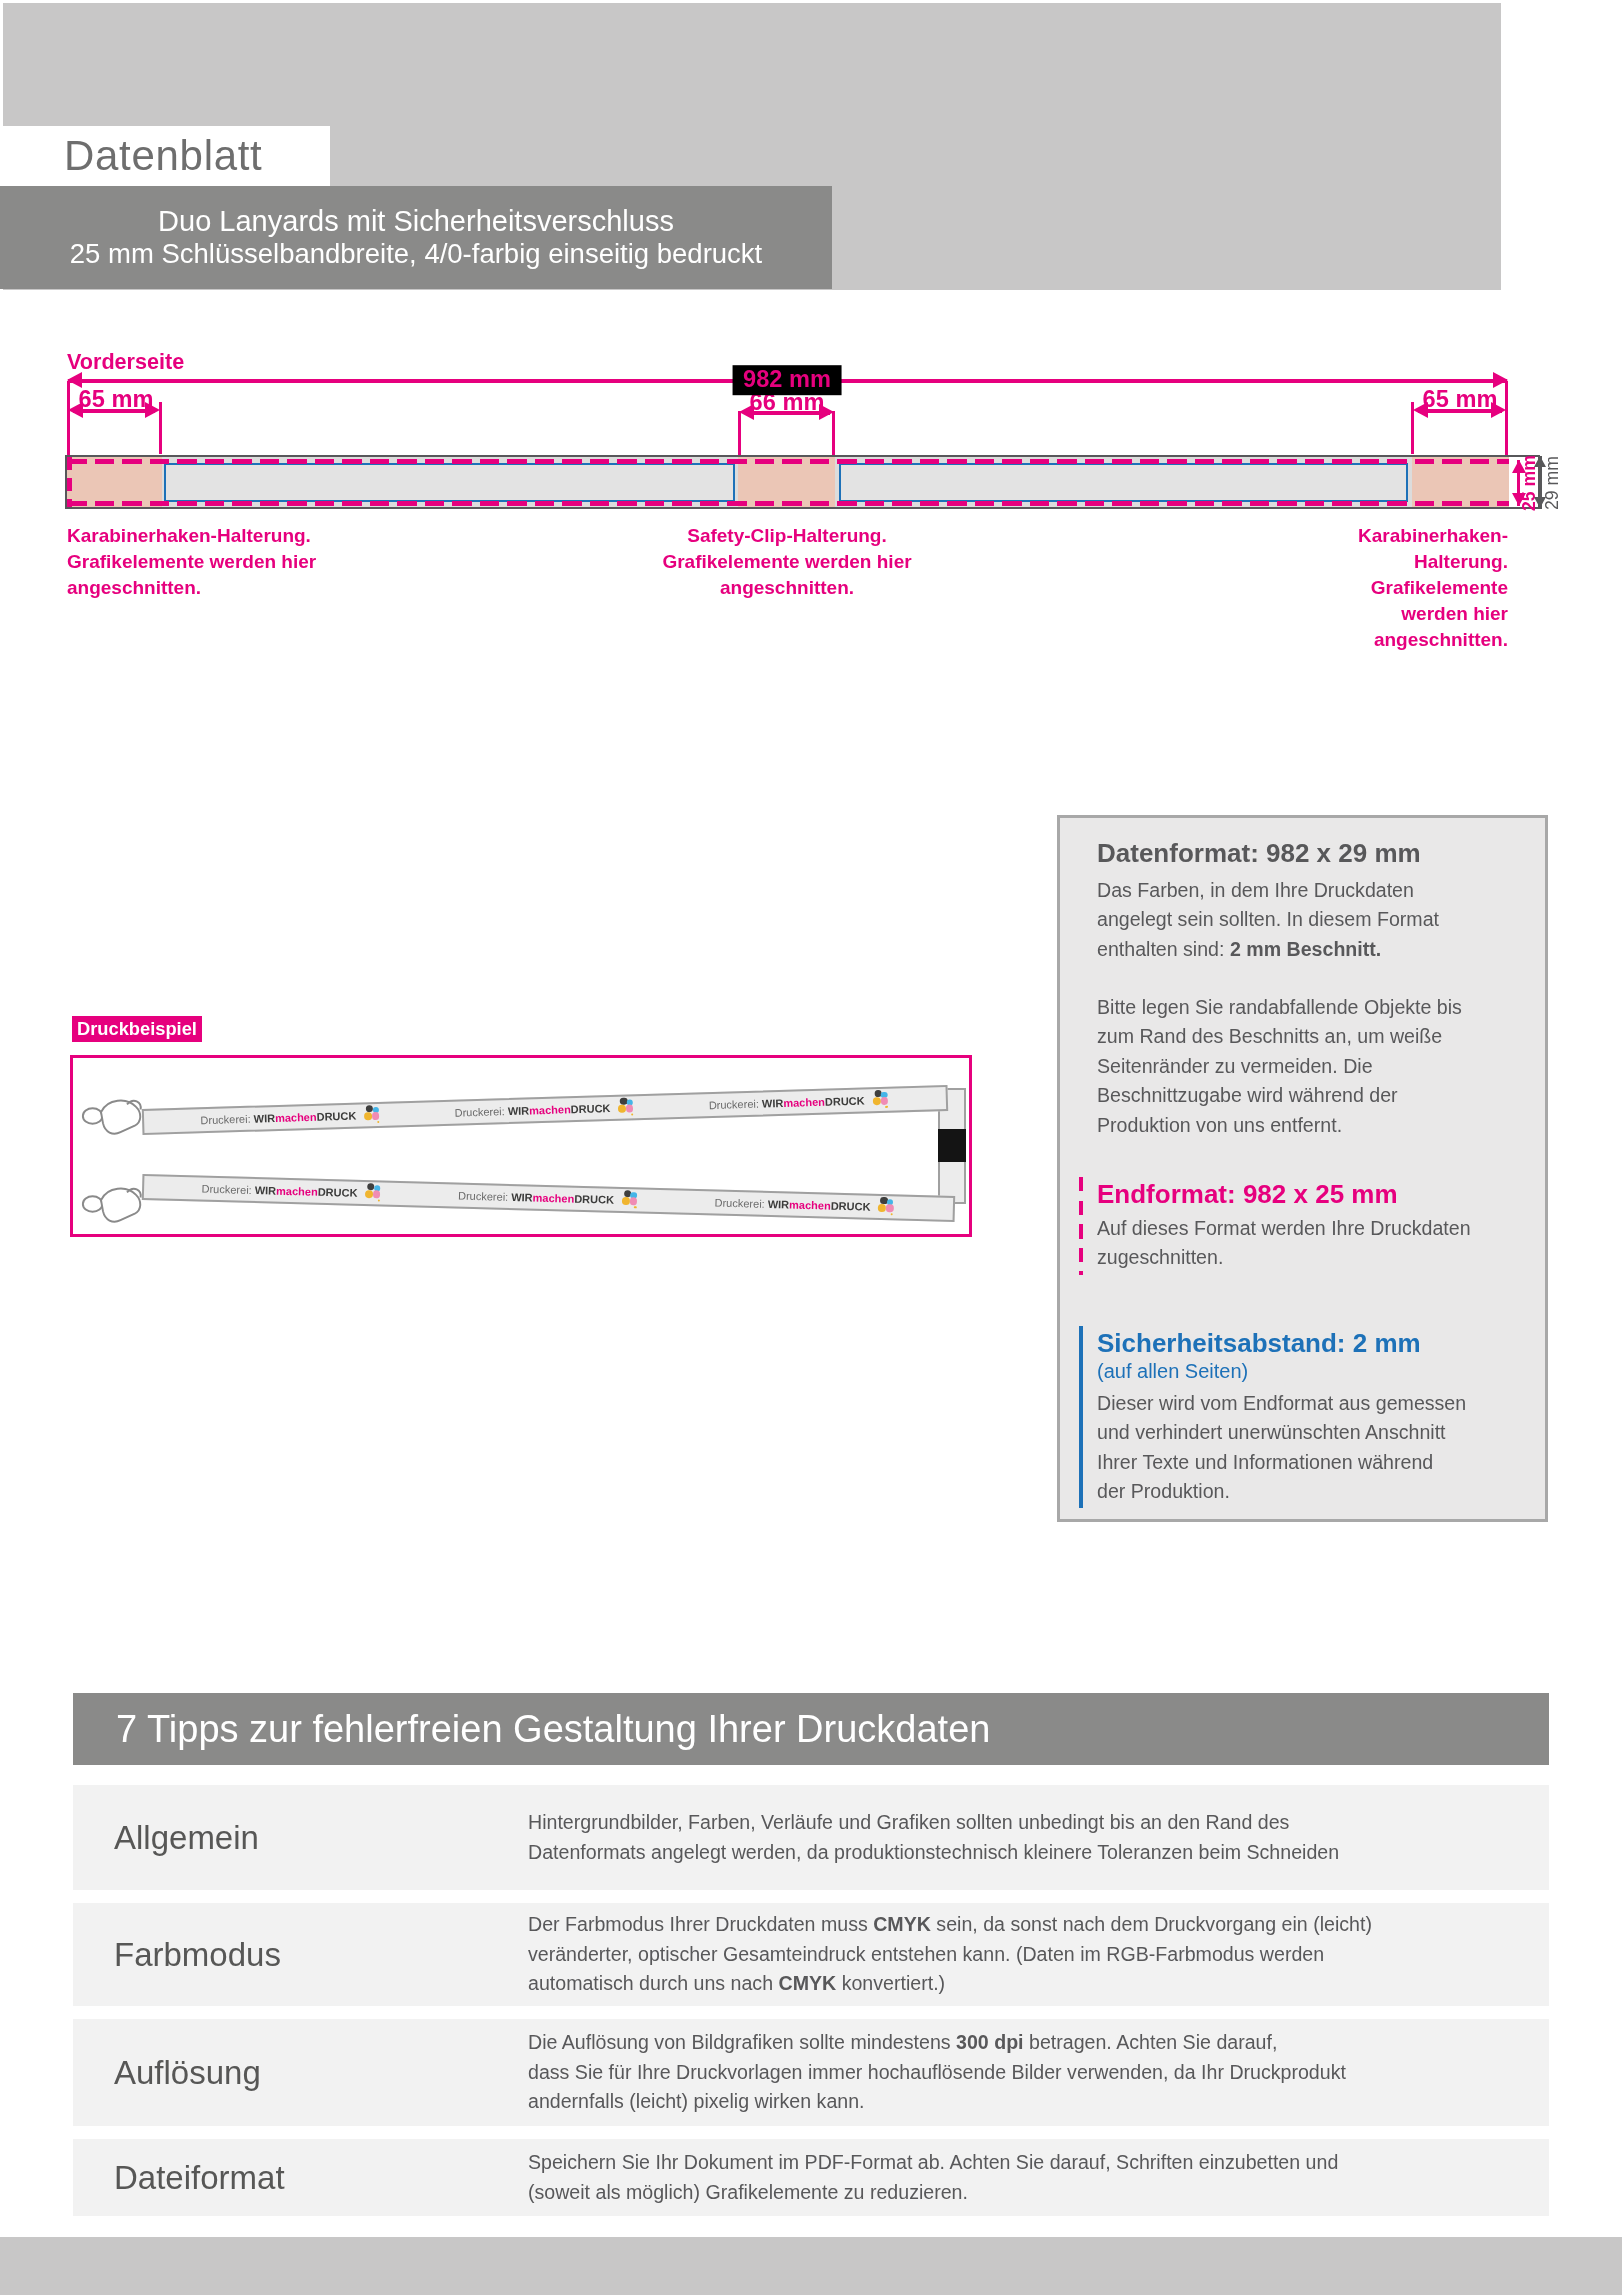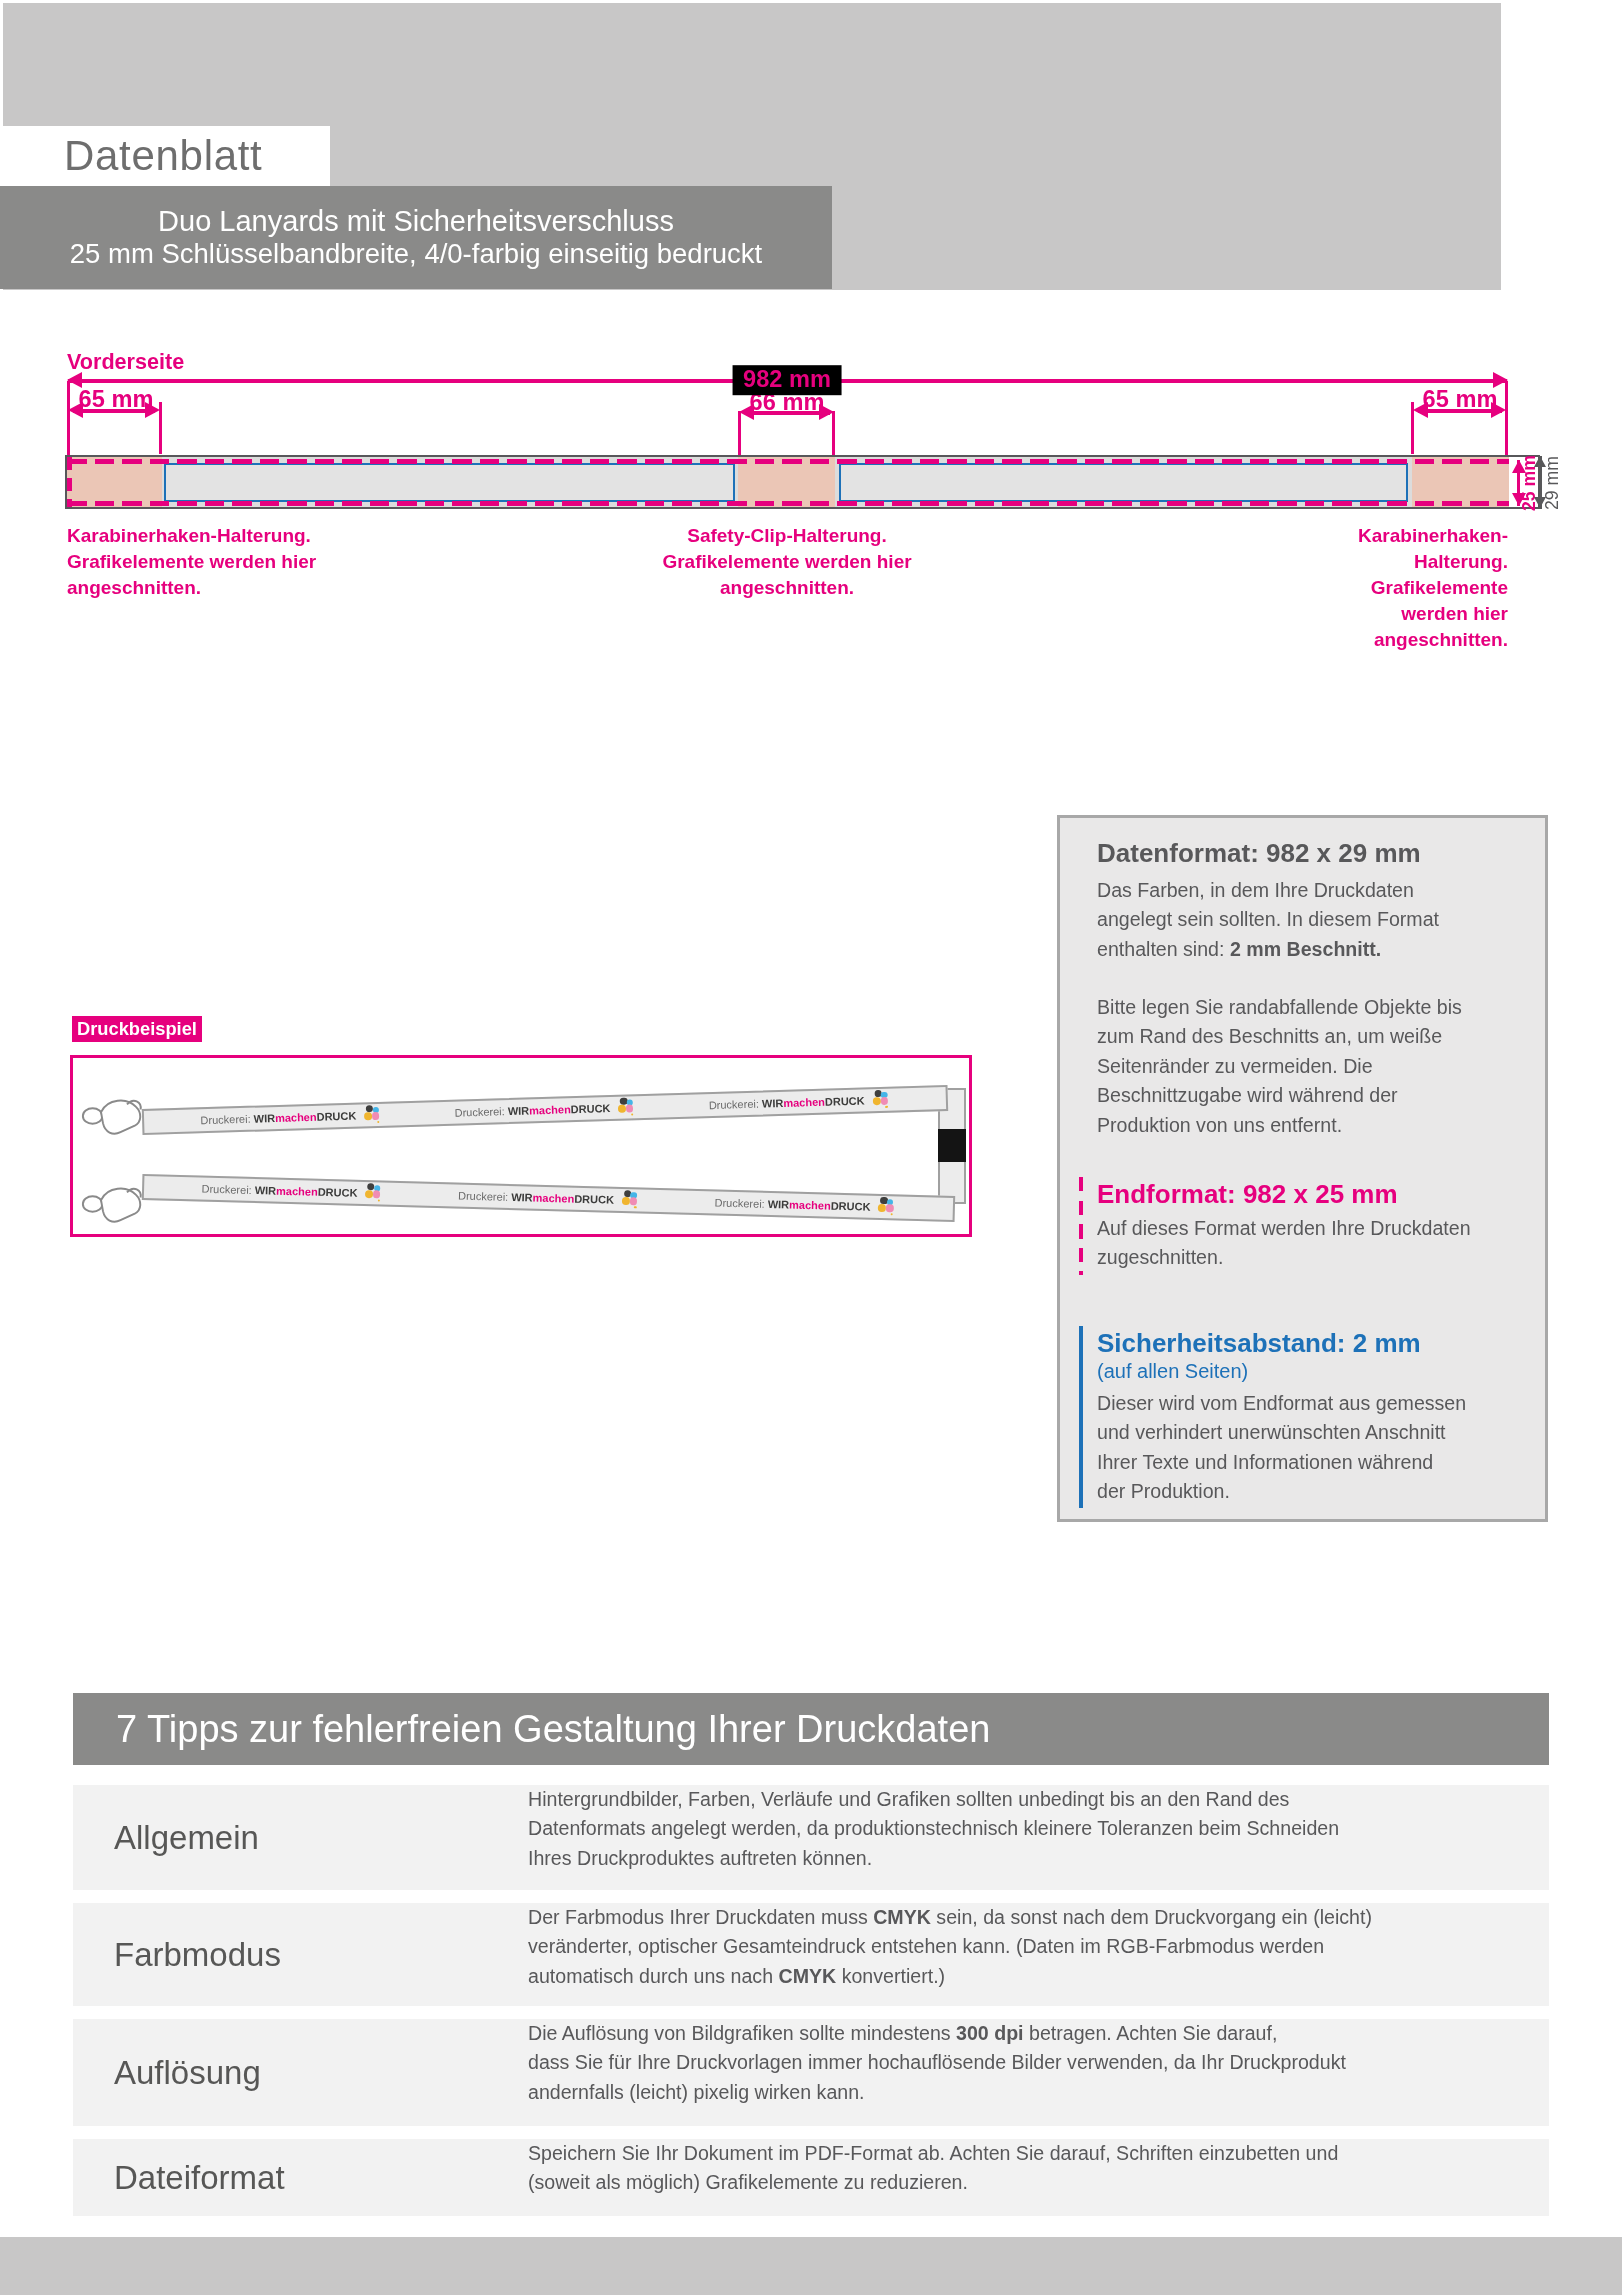--- a/index.html
+++ b/index.html
@@ -91,7 +91,7 @@
   .tip-row .row-label{position:absolute;left:41px;top:0;height:100%;display:flex;align-items:center;
         font-size:33px;color:#575756;}
   .tip-row .row-body{position:absolute;left:455px;top:0;height:100%;display:flex;flex-direction:column;
-        font-size:19.6px;line-height:29.4px;color:var(--text-gray);}
+        justify-content:center;font-size:19.6px;line-height:29.4px;color:var(--text-gray);}
   .row-body div{white-space:nowrap;}
 
   .footer-band{position:absolute;left:0;top:2237px;width:1623px;height:59px;background:var(--light-gray-block);}

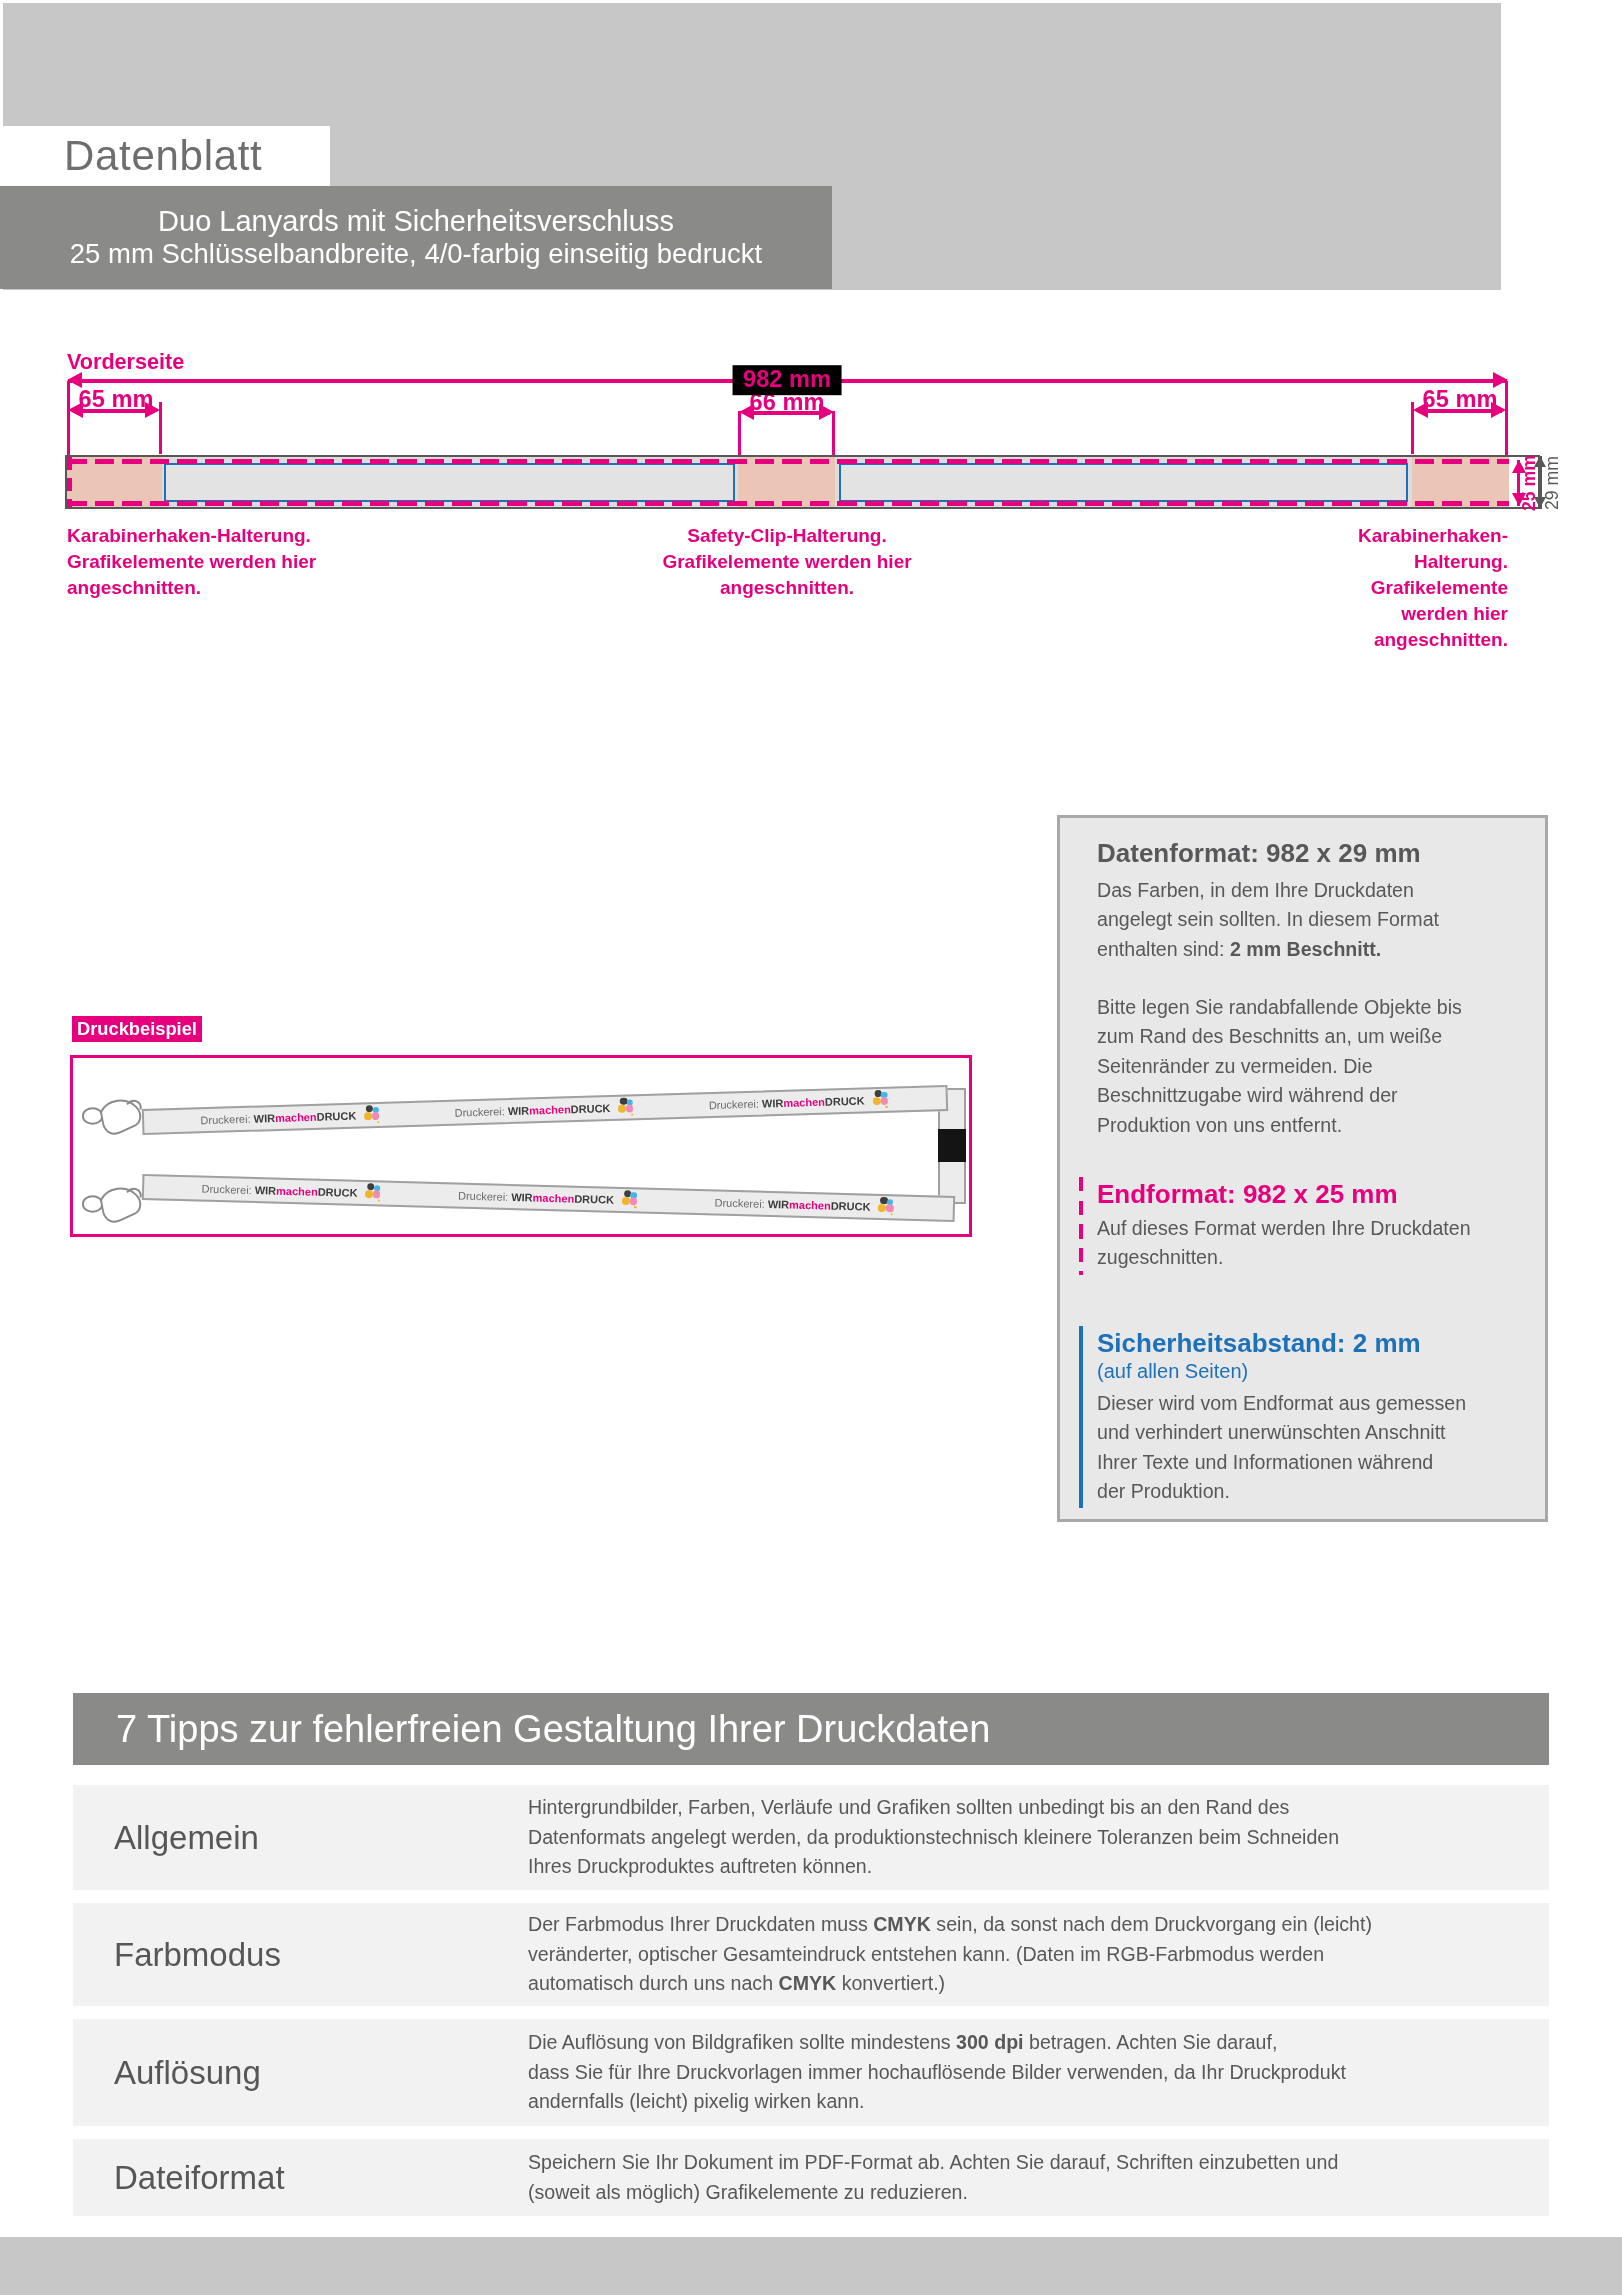--- a/index.html
+++ b/index.html
@@ -304,7 +304,6 @@
     <div class="row-body">
       <div>Hintergrundbilder, Farben, Verläufe und Grafiken sollten unbedingt bis an den Rand des</div>
       <div>Datenformats angelegt werden, da produktionstechnisch kleinere Toleranzen beim Schneiden</div>
-      <div>Ihres Druckproduktes auftreten können.</div>
     </div>
   </div>
   <div class="tip-row" style="top:1903px;height:103px;">

